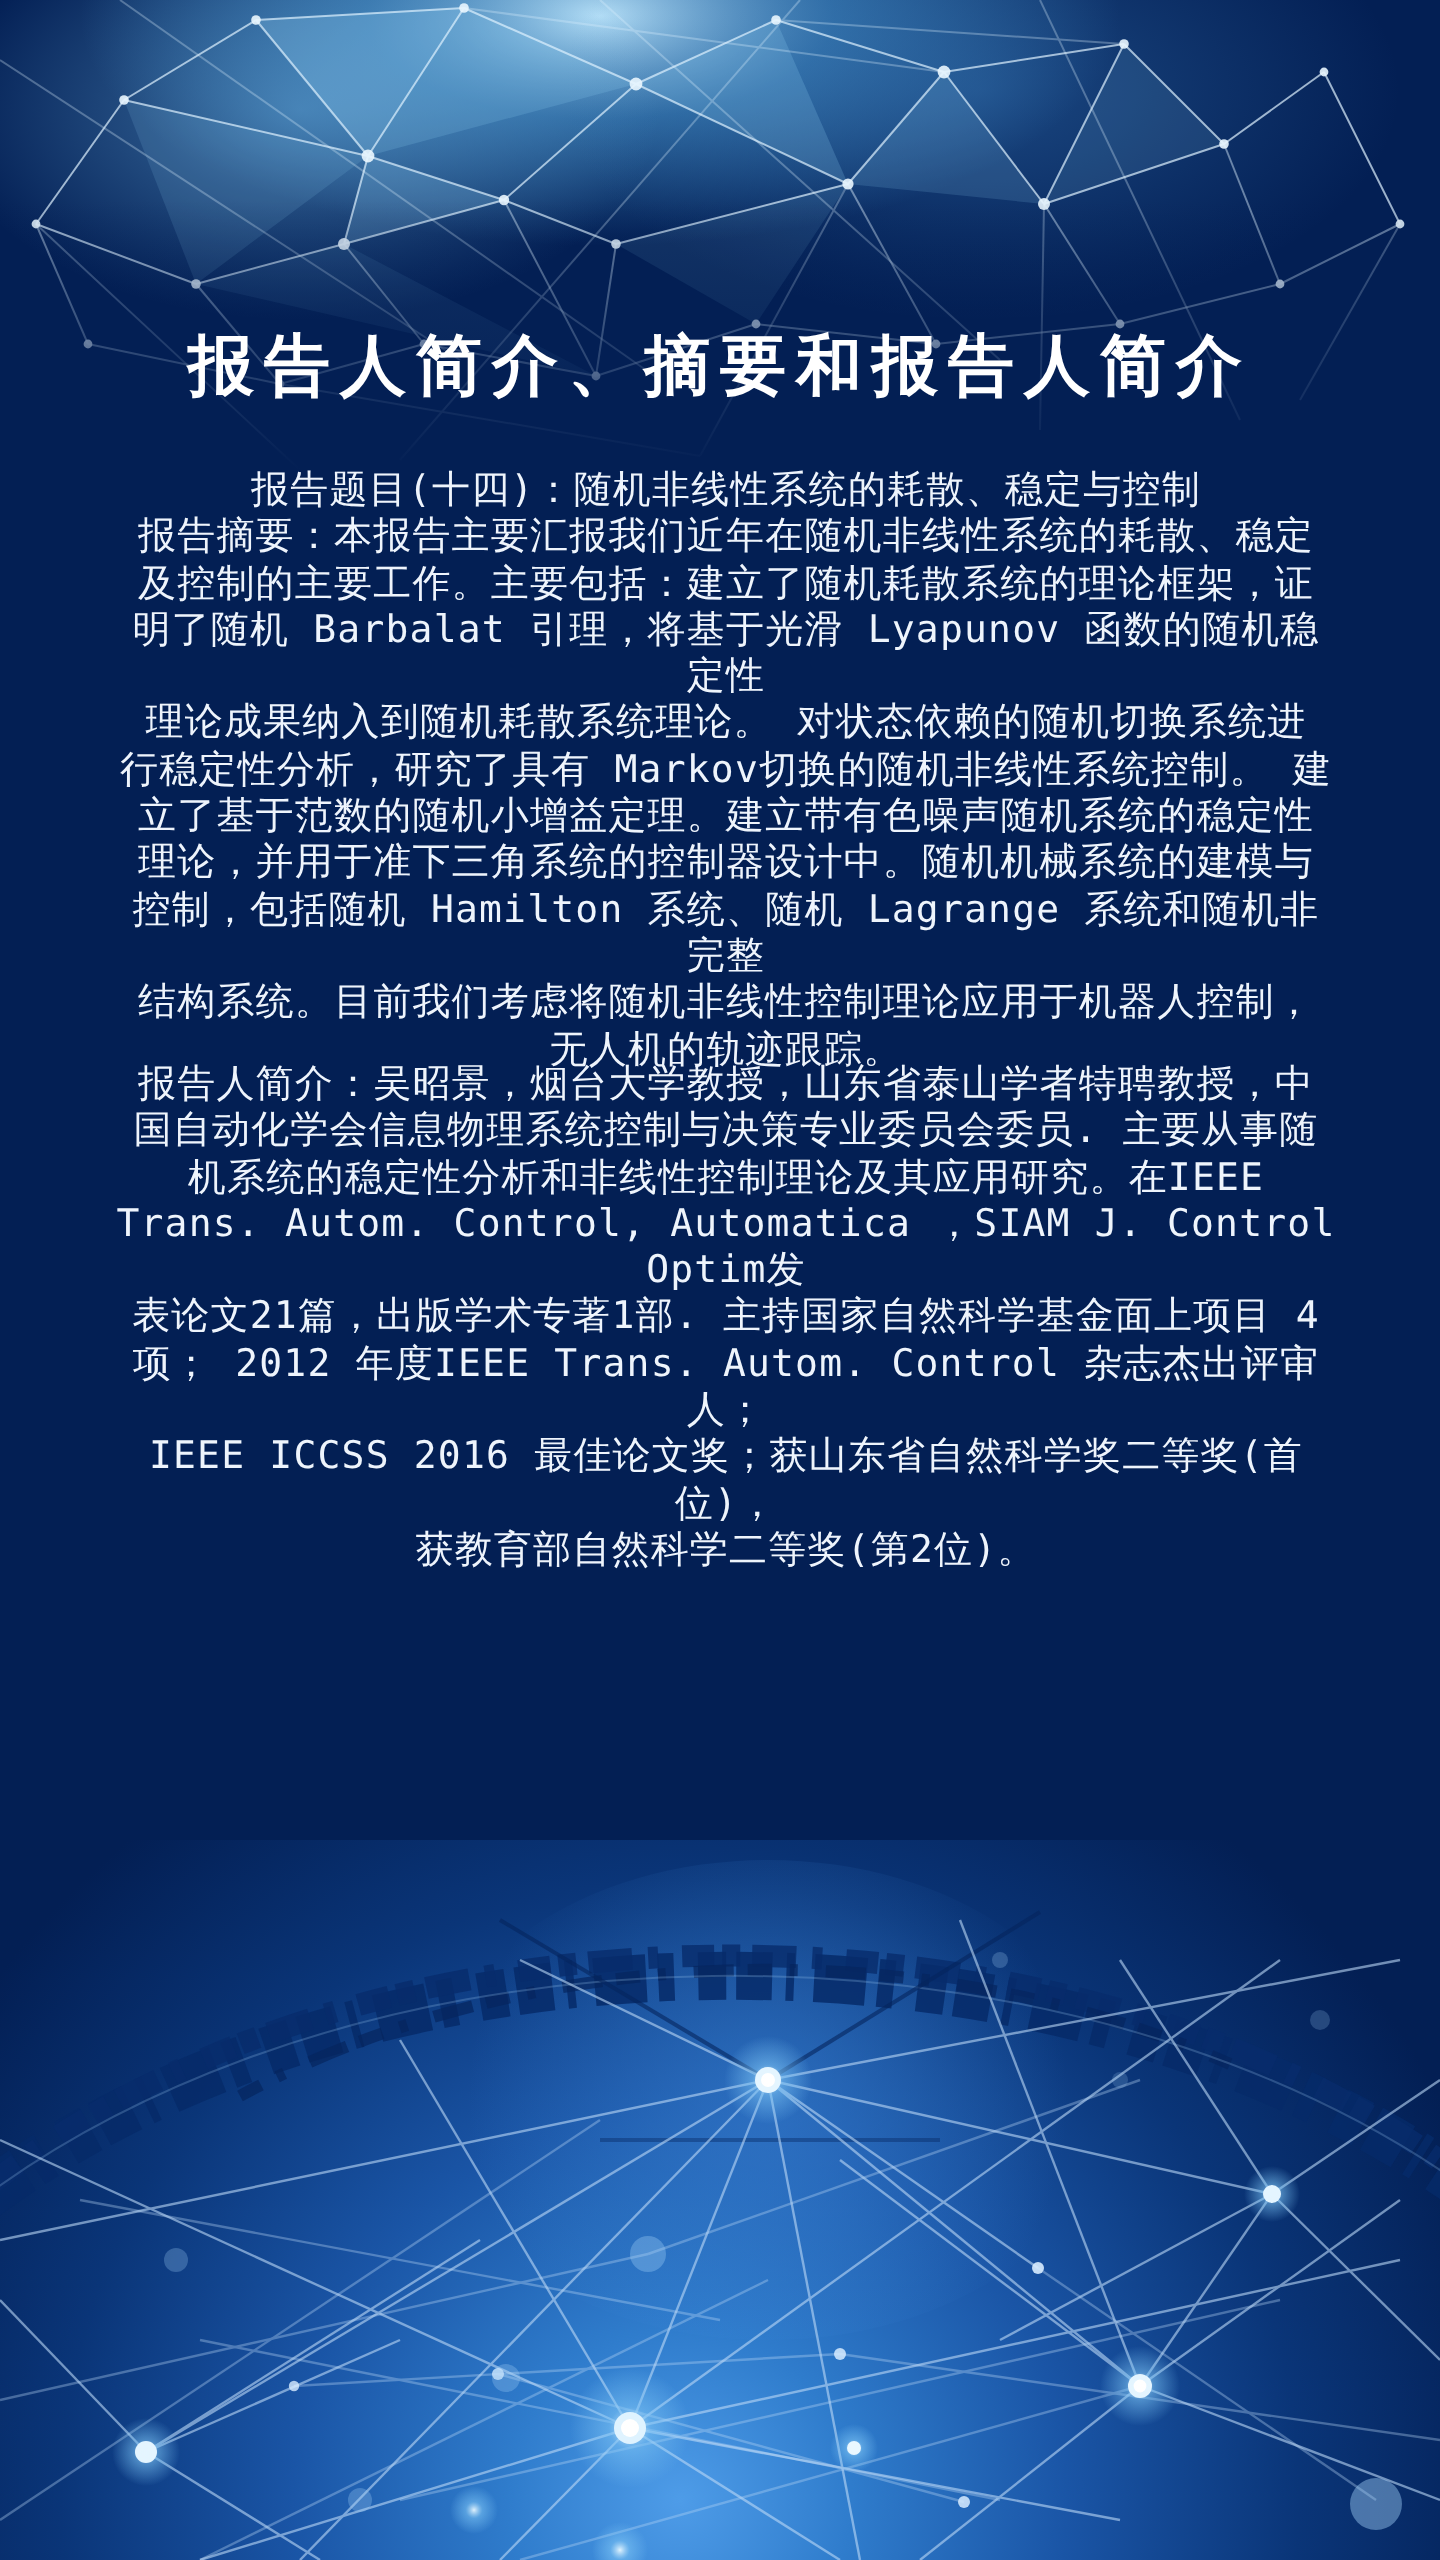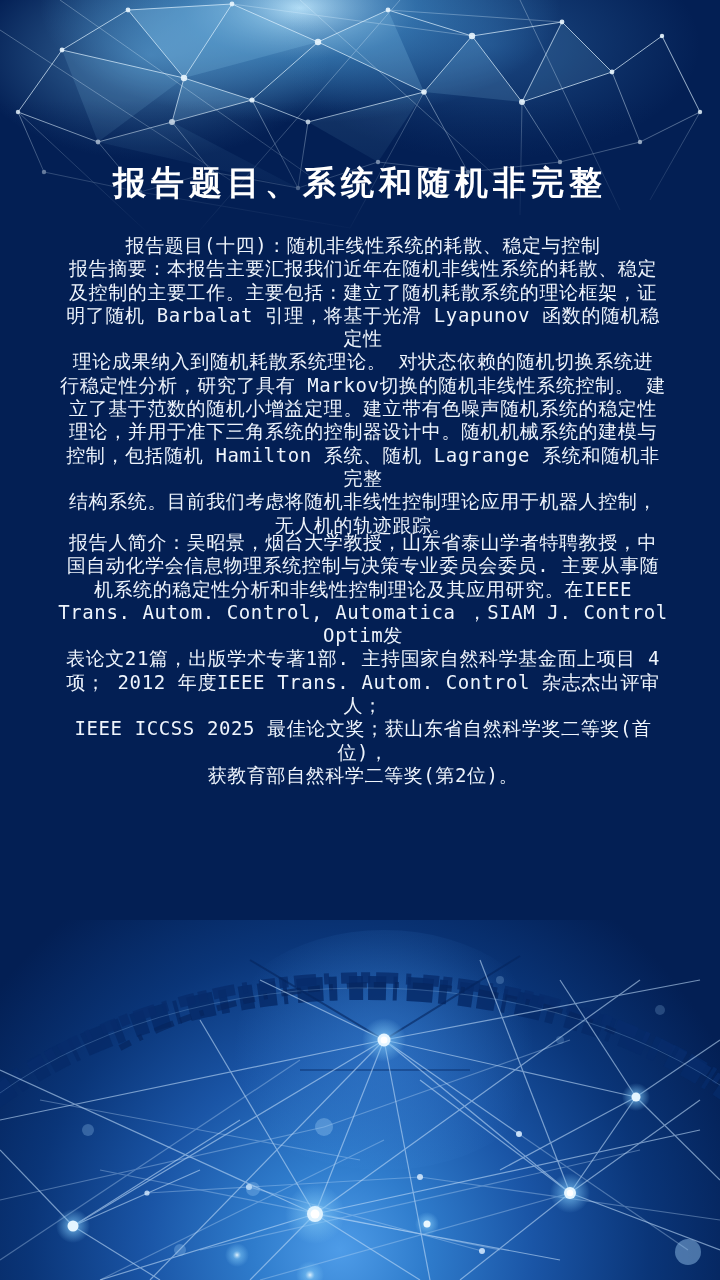--- a/index.html
+++ b/index.html
@@ -171,7 +171,7 @@
   <rect x="0" y="100" width="720" height="135" fill="url(#tfade)"></rect>
 </svg>
 
-<h1 class="slide-title">报告题目、系统和随机非完整</h1>
+<h1 class="slide-title">报告人简介、摘要和报告人简介</h1>
 
 <div class="para abstract">报告题目(十四)：随机非线性系统的耗散、稳定与控制
 报告摘要：本报告主要汇报我们近年在随机非线性系统的耗散、稳定

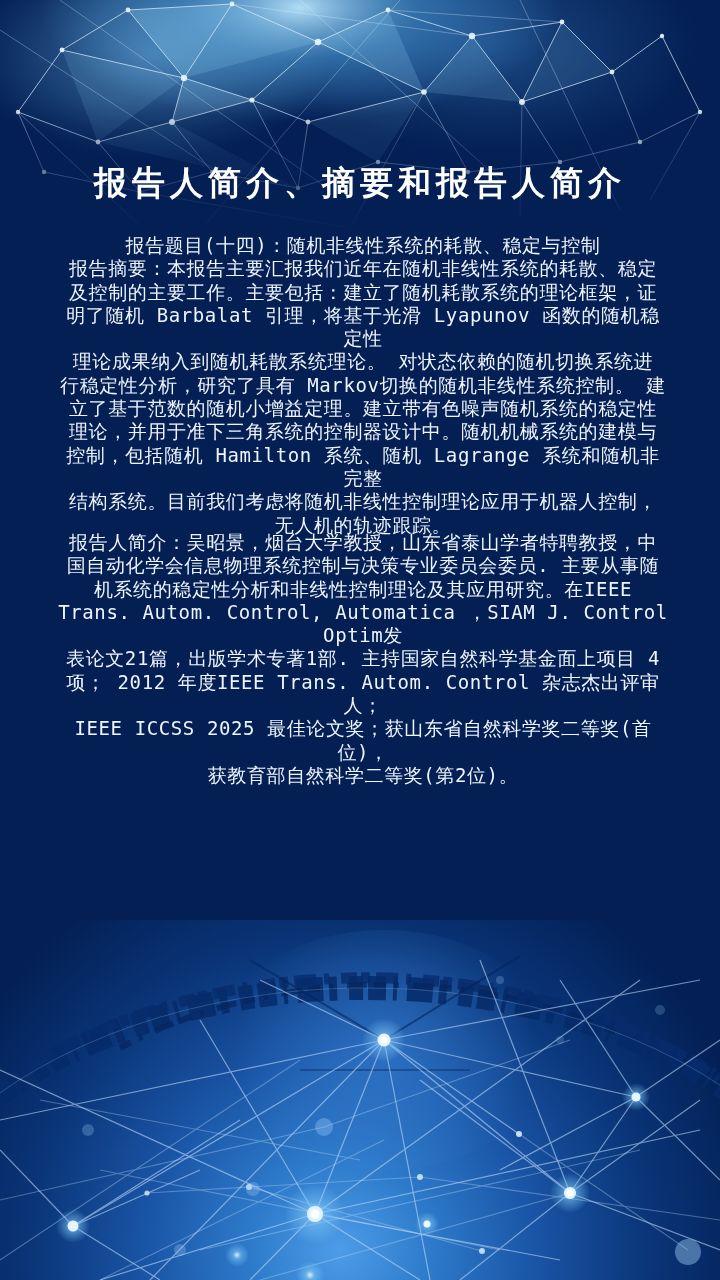--- a/index.html
+++ b/index.html
@@ -191,7 +191,7 @@
 Trans. Autom. Control, Automatica ，SIAM J. Control Optim发
 表论文21篇，出版学术专著1部. 主持国家自然科学基金面上项目 4
 项； 2012 年度IEEE Trans. Autom. Control 杂志杰出评审人；
-IEEE ICCSS 2025 最佳论文奖；获山东省自然科学奖二等奖(首位)，
+IEEE ICCSS 2016 最佳论文奖；获山东省自然科学奖二等奖(首位)，
 获教育部自然科学二等奖(第2位)。</div>
 
 <svg class="layer bottom-art" viewBox="0 0 720 360" xmlns="http://www.w3.org/2000/svg" aria-hidden="true">

